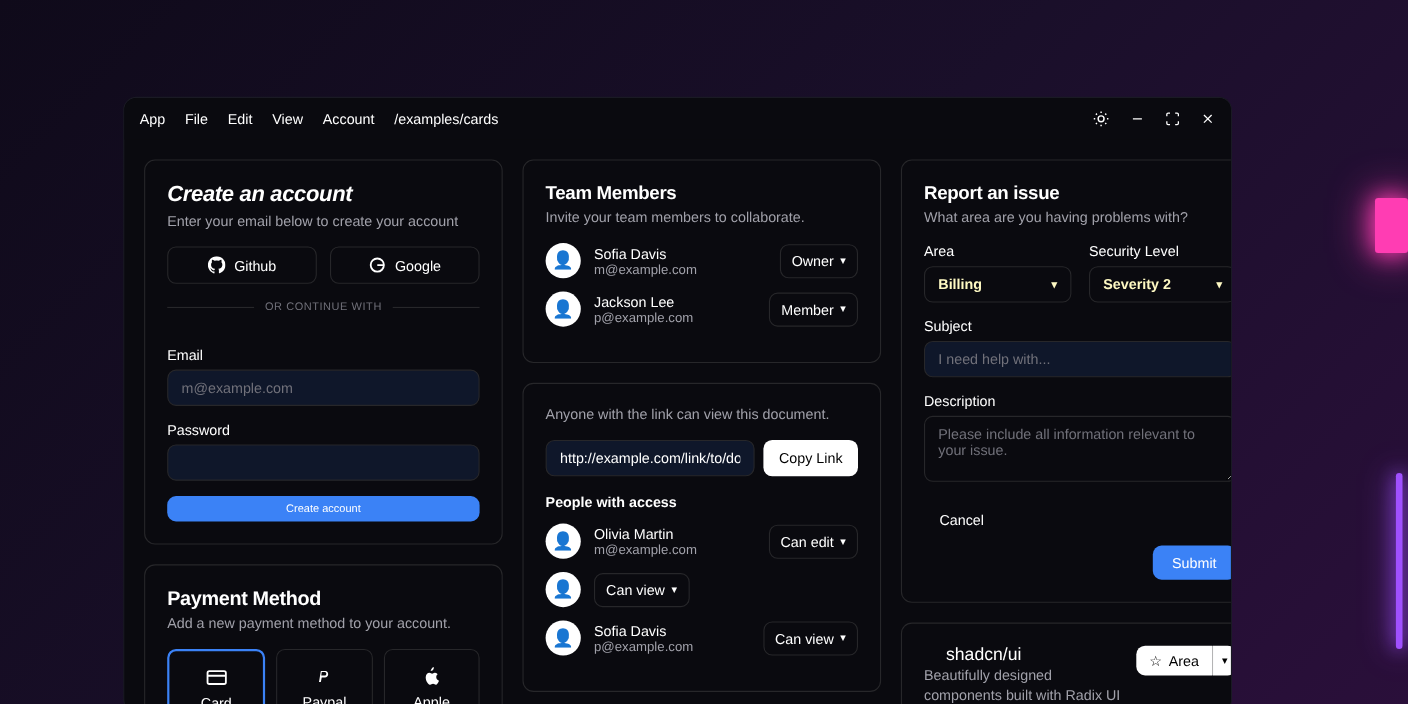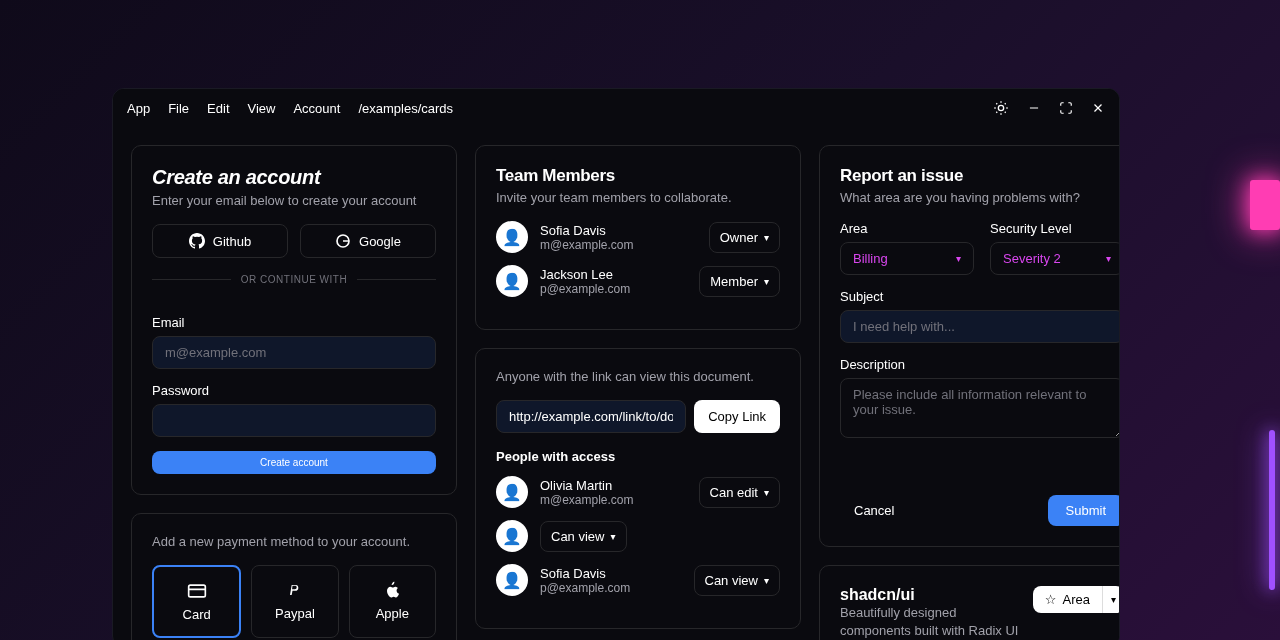--- a/index.html
+++ b/index.html
@@ -103,7 +103,7 @@
 .sub-head { font-size: 13px; font-weight: 600; margin-bottom: 12px; }
 .row2 { display: flex; gap: 16px; margin-bottom: 14px; }
 .row2 .field { flex: 1; }
-.select-input { width: 100%; background: #0a0a0f; border: 1px solid #27272a; border-radius: 8px; padding: 8px 12px; font-size: 13px; color: #d946ef; cursor: pointer; display: flex; align-items: center; justify-content: space-between; }
+.select-input { width: 100%; background: #0a0a0f; border: 1px solid #27272a; border-radius: 8px; padding: 8px 12px; font-size: 13px; color: #fef9c3; cursor: pointer; display: flex; align-items: center; justify-content: space-between; font-weight: bold; }
 .textarea { width: 100%; background: #0a0a0f; border: 1px solid #27272a; border-radius: 8px; padding: 8px 12px; color: #fff; font-size: 13px; min-height: 60px; margin-bottom: 14px; resize: vertical; font-family: inherit; }
 .textarea::placeholder { color: #71717a; }
 .actions { display: flex; justify-content: space-between; align-items: flex-end; }

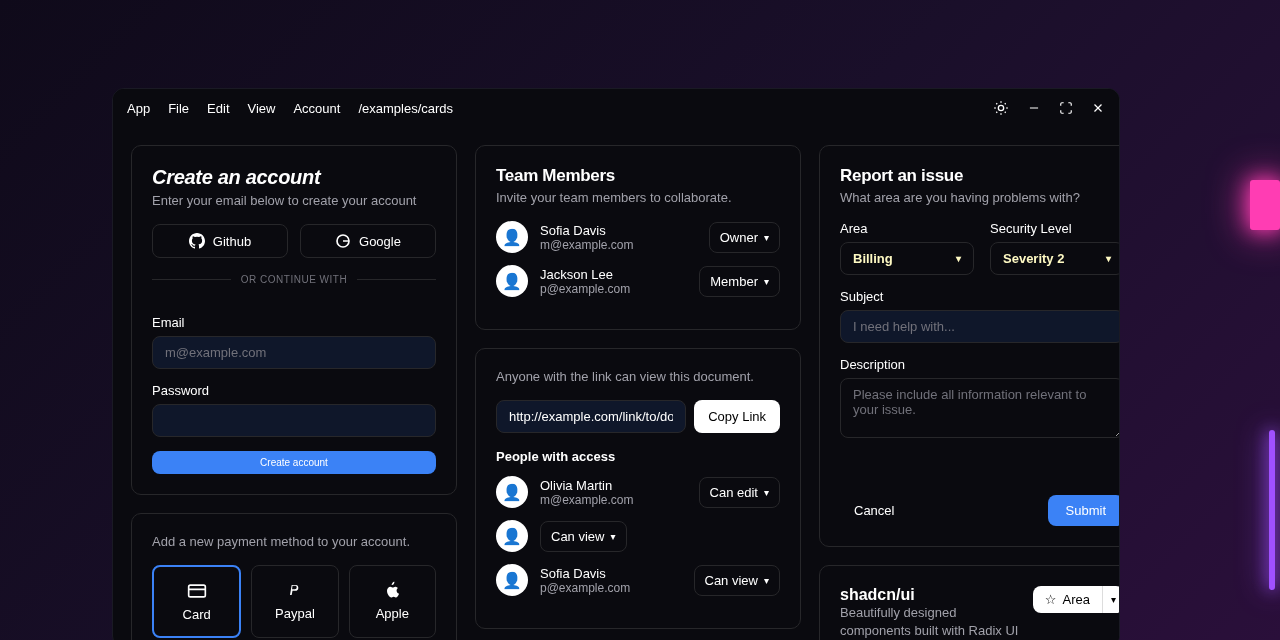--- a/index.html
+++ b/index.html
@@ -106,7 +106,7 @@
 .select-input { width: 100%; background: #0a0a0f; border: 1px solid #27272a; border-radius: 8px; padding: 8px 12px; font-size: 13px; color: #fef9c3; cursor: pointer; display: flex; align-items: center; justify-content: space-between; font-weight: bold; }
 .textarea { width: 100%; background: #0a0a0f; border: 1px solid #27272a; border-radius: 8px; padding: 8px 12px; color: #fff; font-size: 13px; min-height: 60px; margin-bottom: 14px; resize: vertical; font-family: inherit; }
 .textarea::placeholder { color: #71717a; }
-.actions { display: flex; justify-content: space-between; align-items: flex-end; }
+.actions { display: flex; justify-content: space-between; align-items: flex-start; }
 .ghost-btn { background: transparent; border: none; color: #fff; font-size: 13px; cursor: pointer; padding: 8px 14px; }
 .submit-btn { background: #3b82f6; border: none; border-radius: 8px; padding: 8px 18px; font-size: 13px; font-weight: 500; color: #fff; cursor: pointer; margin-top: 39px; }
 .repo-head { display: flex; justify-content: space-between; align-items: flex-start; margin-bottom: 6px; }

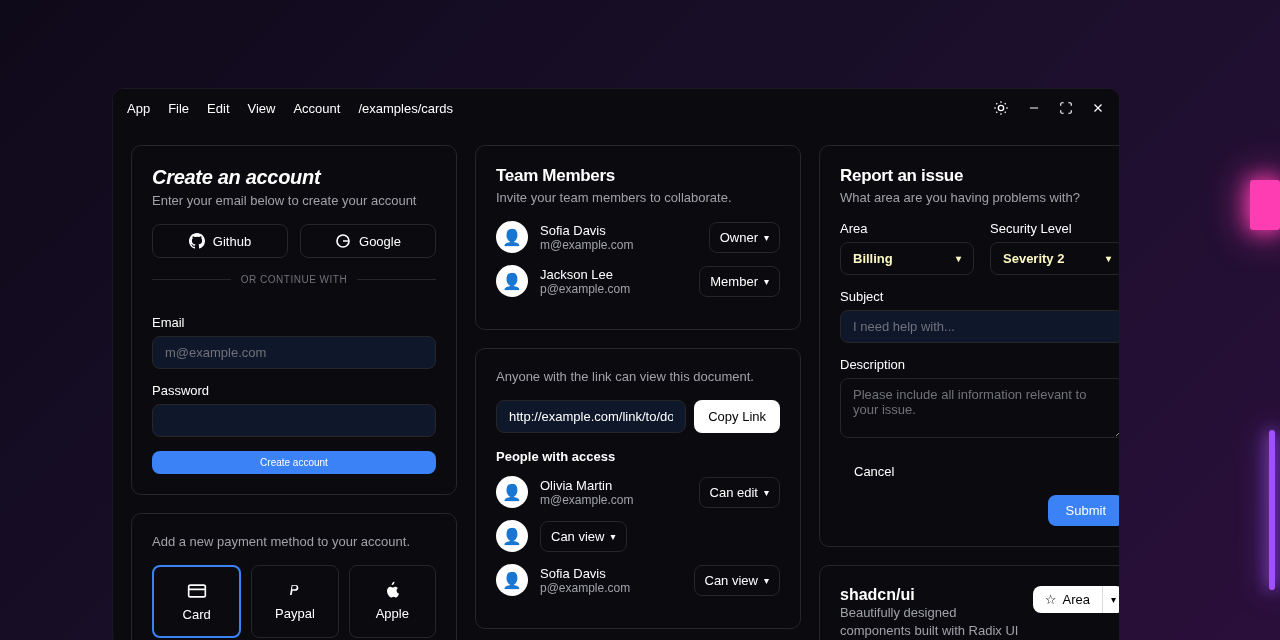--- a/index.html
+++ b/index.html
@@ -196,6 +196,7 @@
       </div>
 
       <div class="card">
+        <div class="card-title med">Payment Method</div>
         <div class="card-desc">Add a new payment method to your account.</div>
         <div class="pay-row">
           <div class="pay-opt selected">

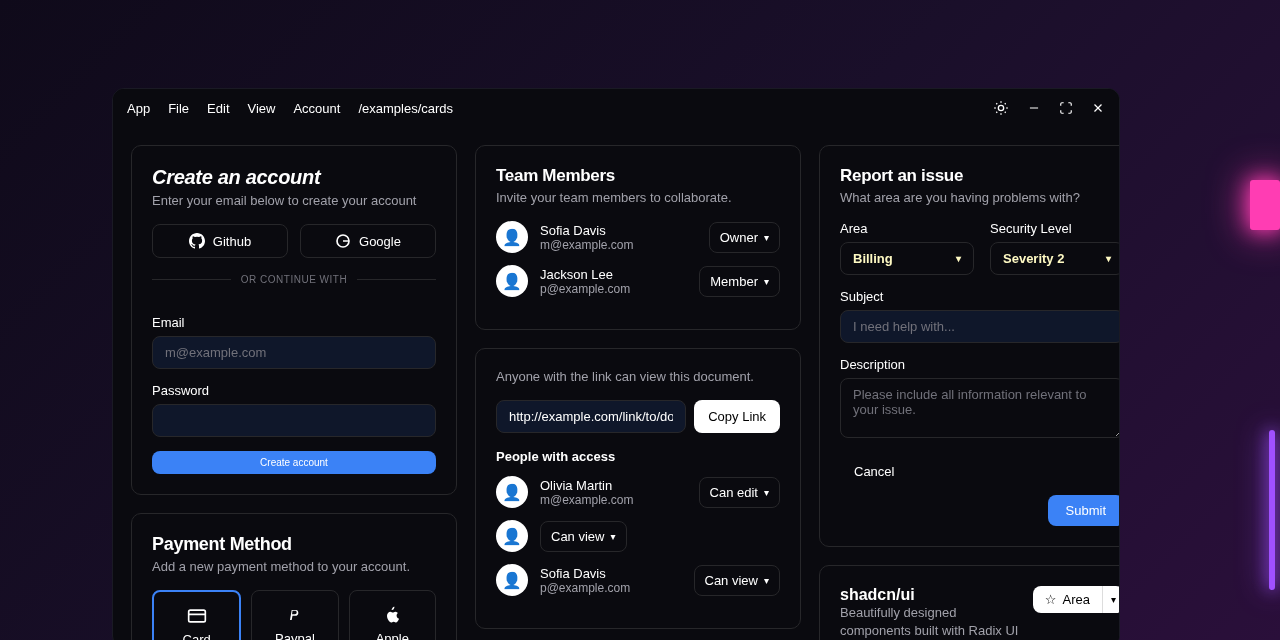--- a/index.html
+++ b/index.html
@@ -110,7 +110,7 @@
 .ghost-btn { background: transparent; border: none; color: #fff; font-size: 13px; cursor: pointer; padding: 8px 14px; }
 .submit-btn { background: #3b82f6; border: none; border-radius: 8px; padding: 8px 18px; font-size: 13px; font-weight: 500; color: #fff; cursor: pointer; margin-top: 39px; }
 .repo-head { display: flex; justify-content: space-between; align-items: flex-start; margin-bottom: 6px; }
-.repo-title { font-size: 16px; font-weight: 700; }
+.repo-title { font-size: 16px; font-weight: 400; margin-left: 20px; }
 .star-group { display: flex; align-items: stretch; }
 .star-btn { background: #fff; color: #000; border: none; border-radius: 8px 0 0 8px; padding: 6px 12px; font-size: 13px; font-weight: 500; display: flex; align-items: center; gap: 6px; cursor: pointer; }
 .star-drop { background: #fff; color: #000; border: none; border-left: 1px solid #ddd; border-radius: 0 8px 8px 0; padding: 6px 8px; cursor: pointer; display: flex; align-items: center; }

